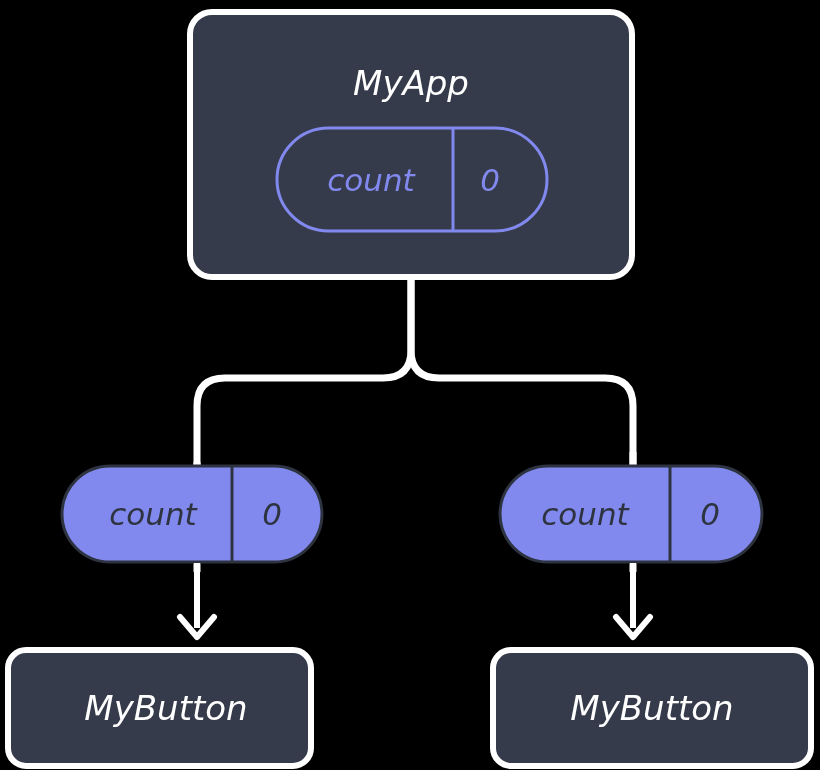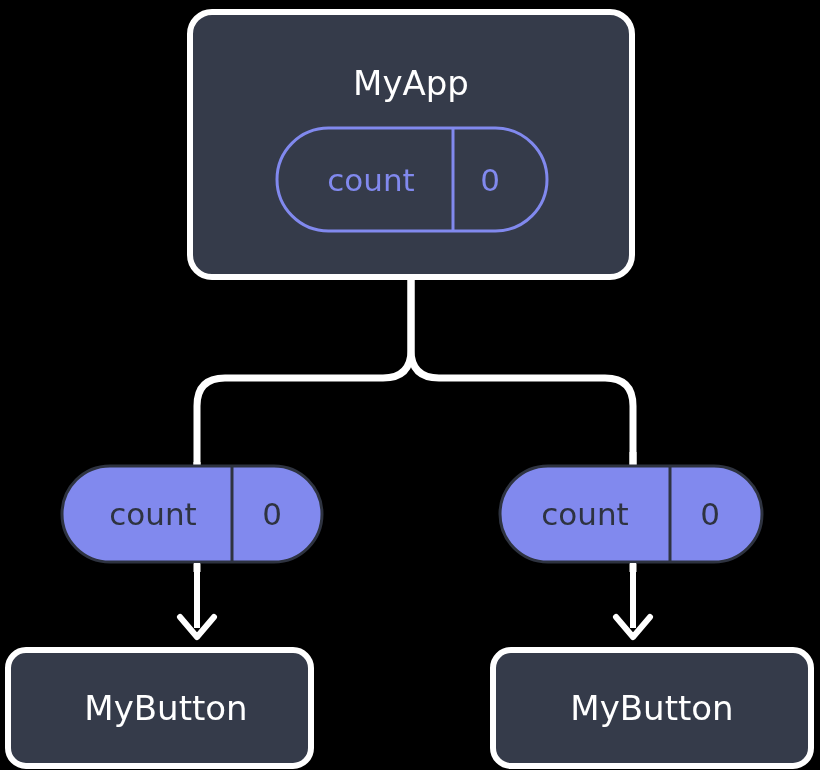--- a/index.html
+++ b/index.html
@@ -14,6 +14,7 @@
     background: #000000;
     overflow: hidden;
     font-family: "DejaVu Sans", sans-serif;
+    font-style: italic;
   }
   #diagram {
     position: absolute;

